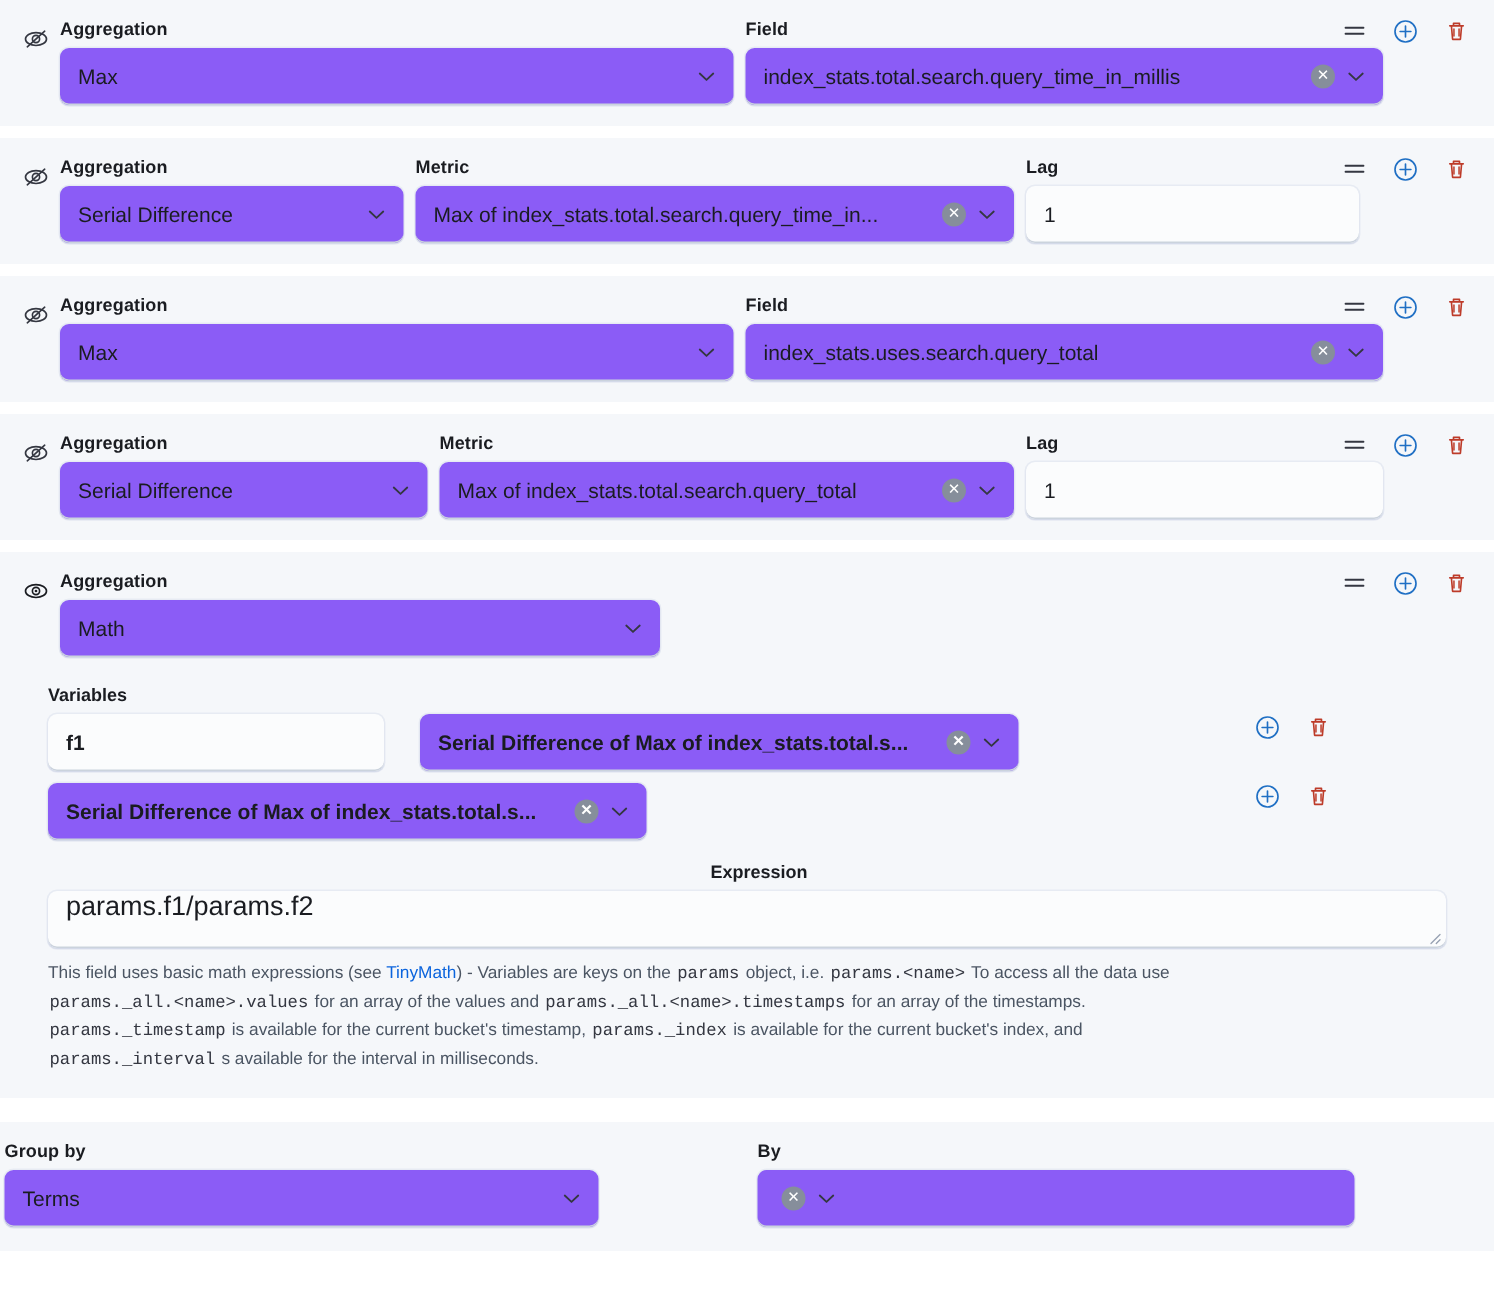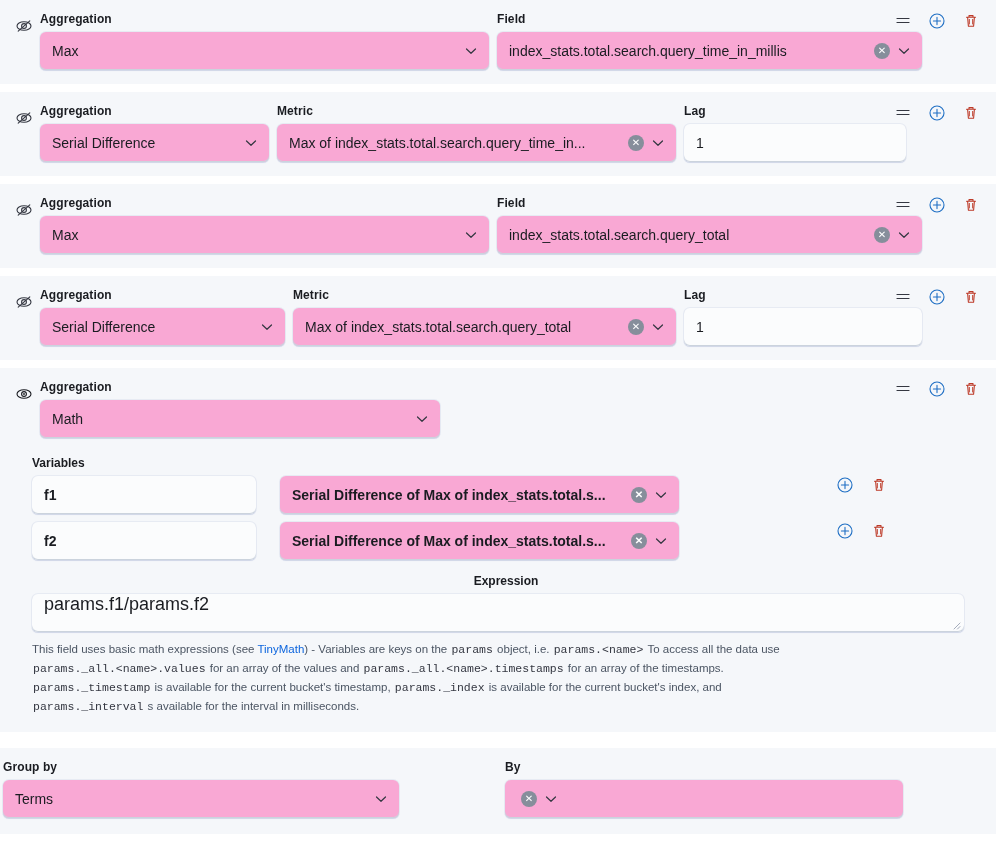--- a/index.html
+++ b/index.html
@@ -57,7 +57,7 @@
 
   .ctrl {
     position: relative;
-    background: #f9a8d4;
+    background: #8b5cf6;
     height: 38px;
     border: none;
     border-radius: 6px;

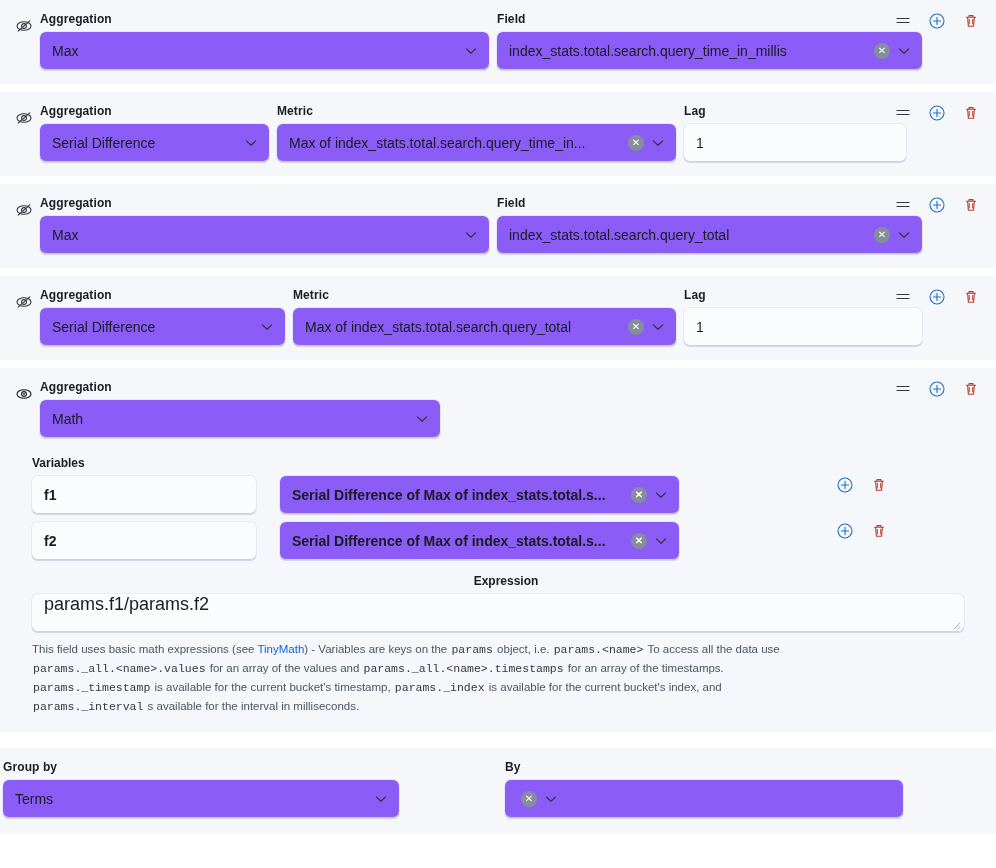--- a/index.html
+++ b/index.html
@@ -298,7 +298,7 @@
           <div class="field-block" style="width:425px;">
             <div class="flabel">Field</div>
             <div class="ctrl">
-              <span class="val">index_stats.total.search.query_total</span>
+              <span class="val">index_stats.uses.search.query_total</span>
               <span class="clear-btn">✕</span>
               <svg class="chev" viewBox="0 0 16 16">
                 <path d="M3.5 6l4.5 4.3L12.5 6" fill="none" stroke="#343741" stroke-width="1.2" stroke-linecap="round" stroke-linejoin="round"></path>

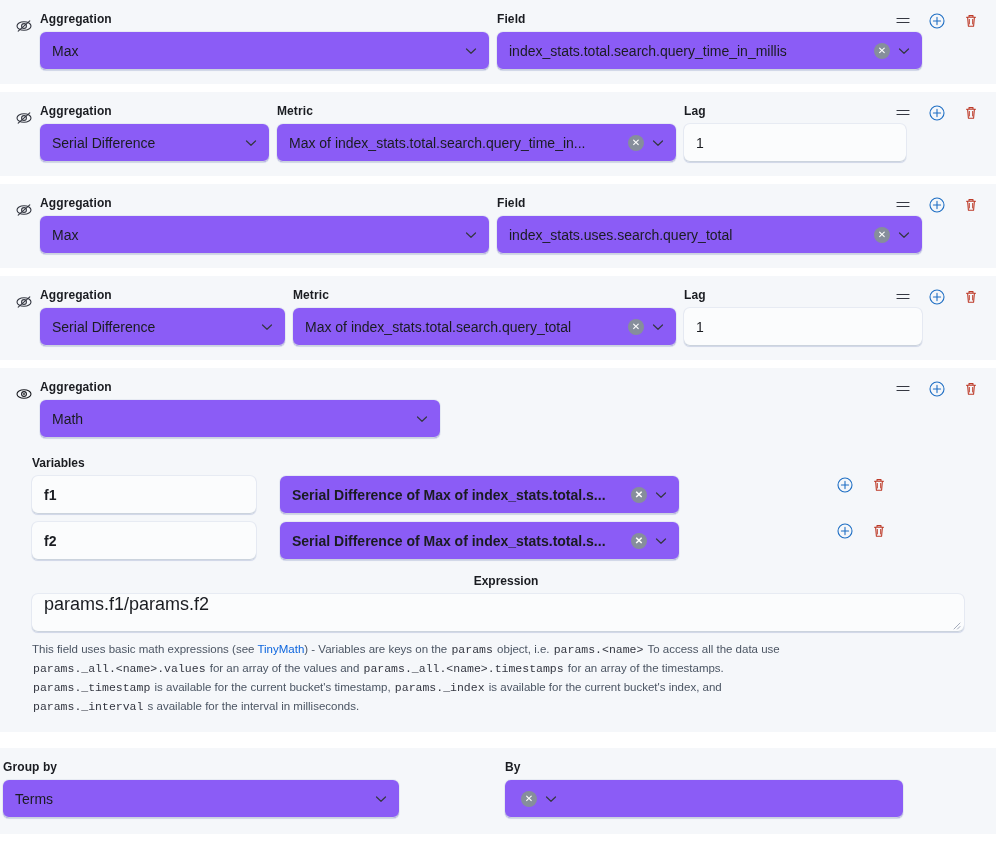--- a/index.html
+++ b/index.html
@@ -432,9 +432,6 @@
         </div>
       </div>
       <div class="var-row">
-        <div class="ctrl text-input" style="width:224px;">
-          <span class="val">f2</span>
-        </div>
         <div class="ctrl" style="width:399px;">
           <span class="val">Serial Difference of Max of index_stats.total.s...</span>
           <span class="clear-btn">✕</span>

